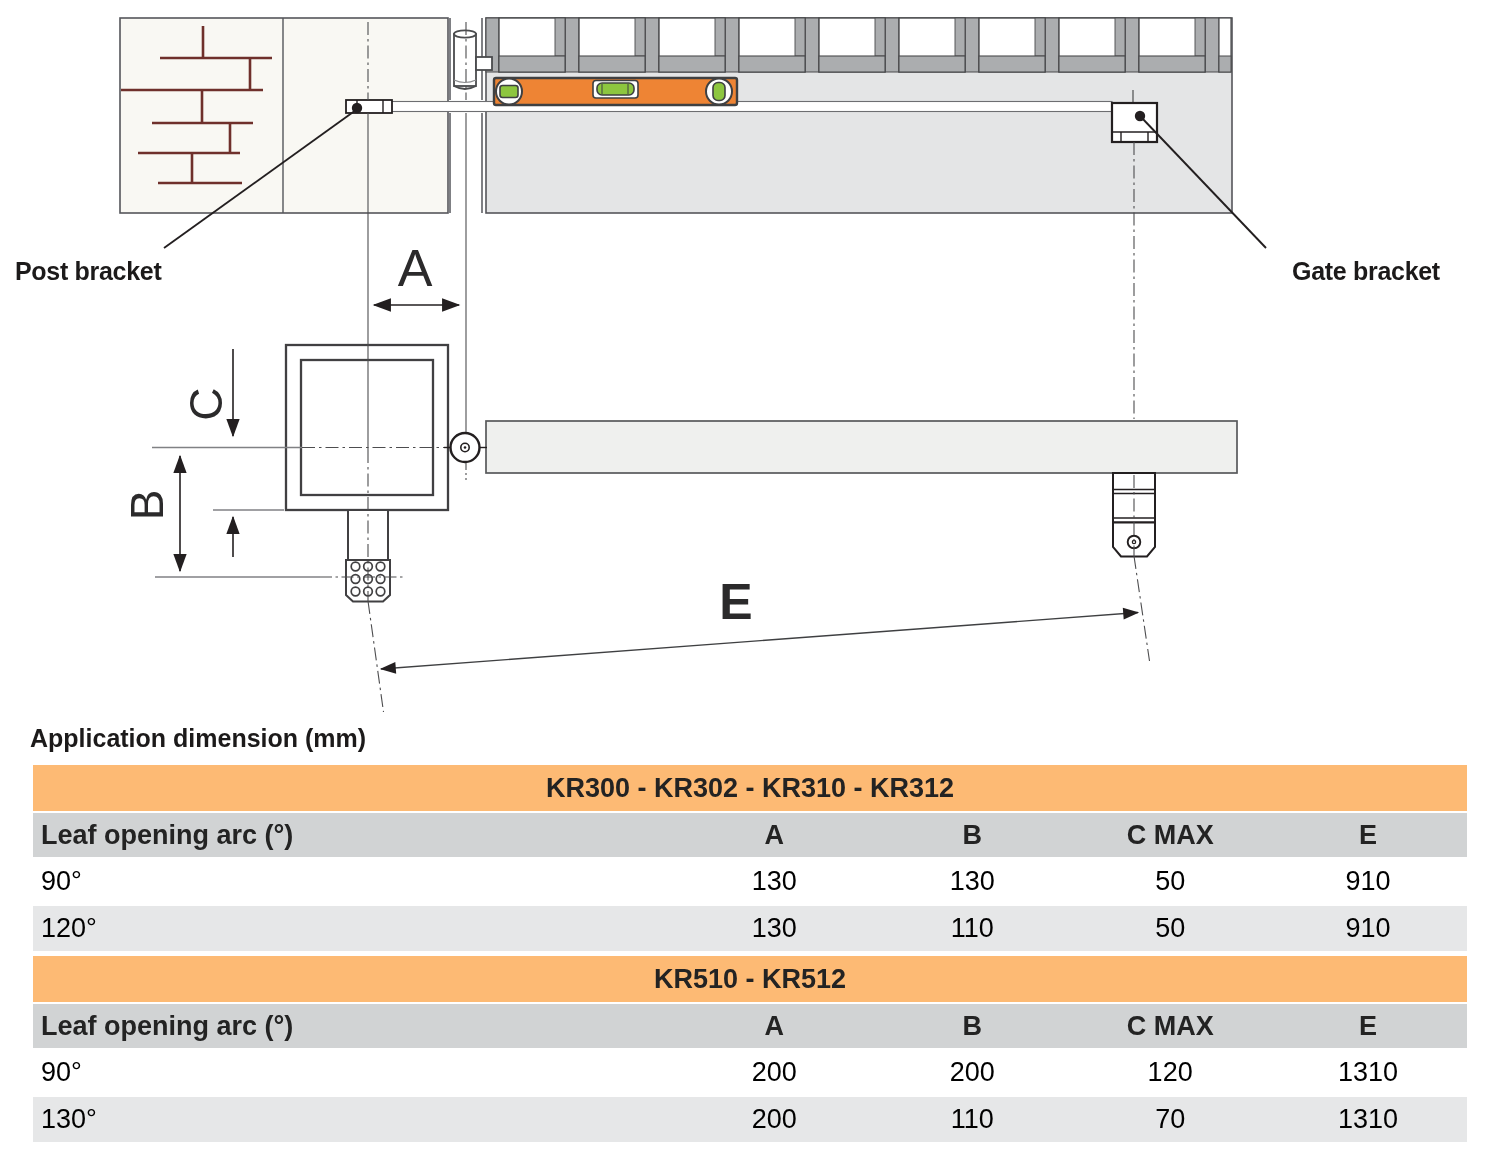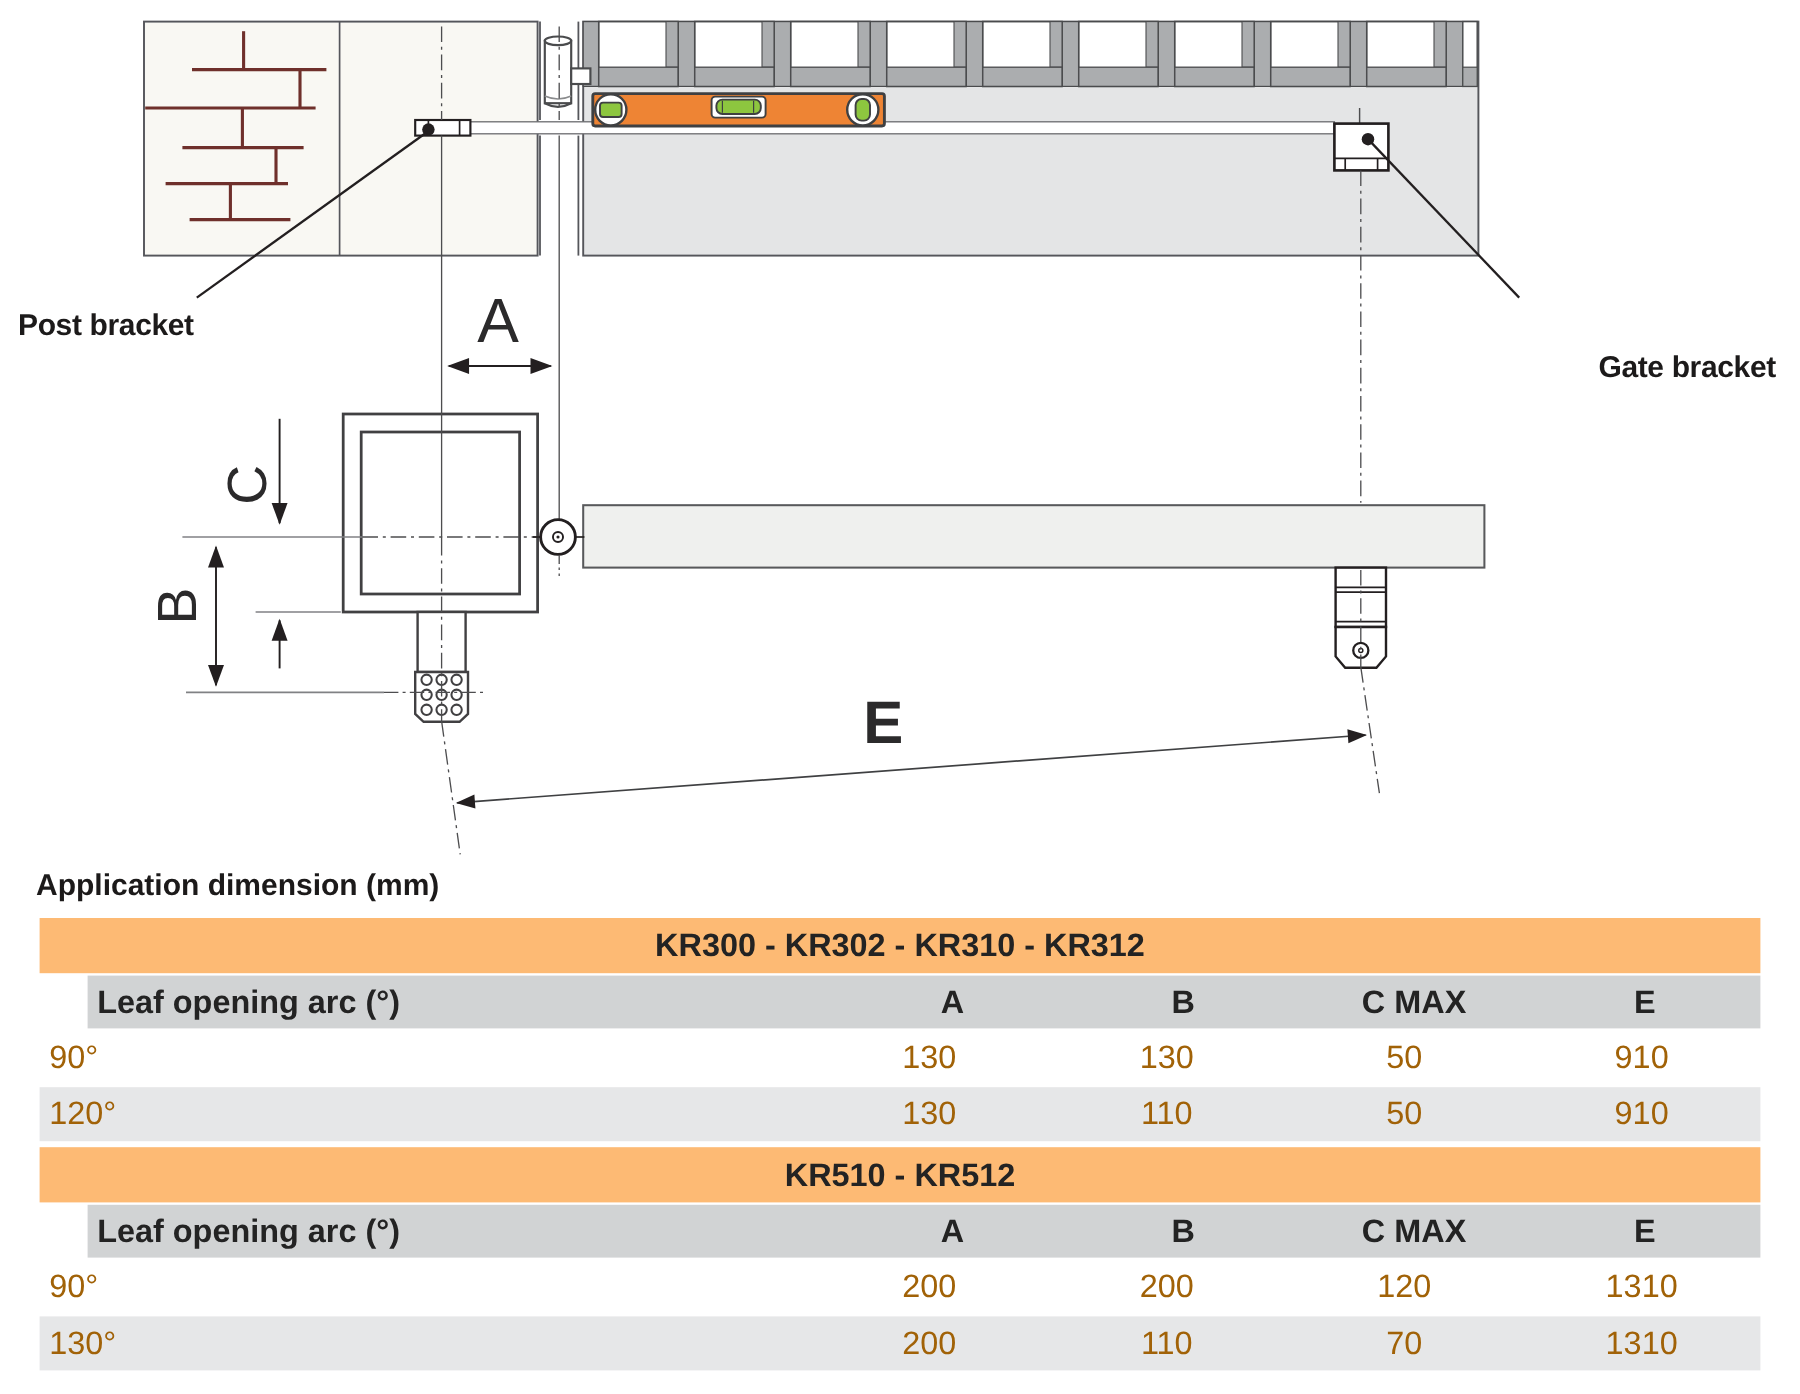--- a/index.html
+++ b/index.html
@@ -250,7 +250,7 @@
 </svg>
 
   <div class="dlabel" style="left:15px;top:257px;">Post bracket</div>
-  <div class="dlabel" style="left:1332px;top:257px;margin-top:35px;">Gate bracket</div>
+  <div class="dlabel" style="left:1292px;top:257px;">Gate bracket</div>
   <div class="dim dim-a">A</div>
   <div class="dim dim-b">B</div>
   <div class="dim dim-c">C</div>

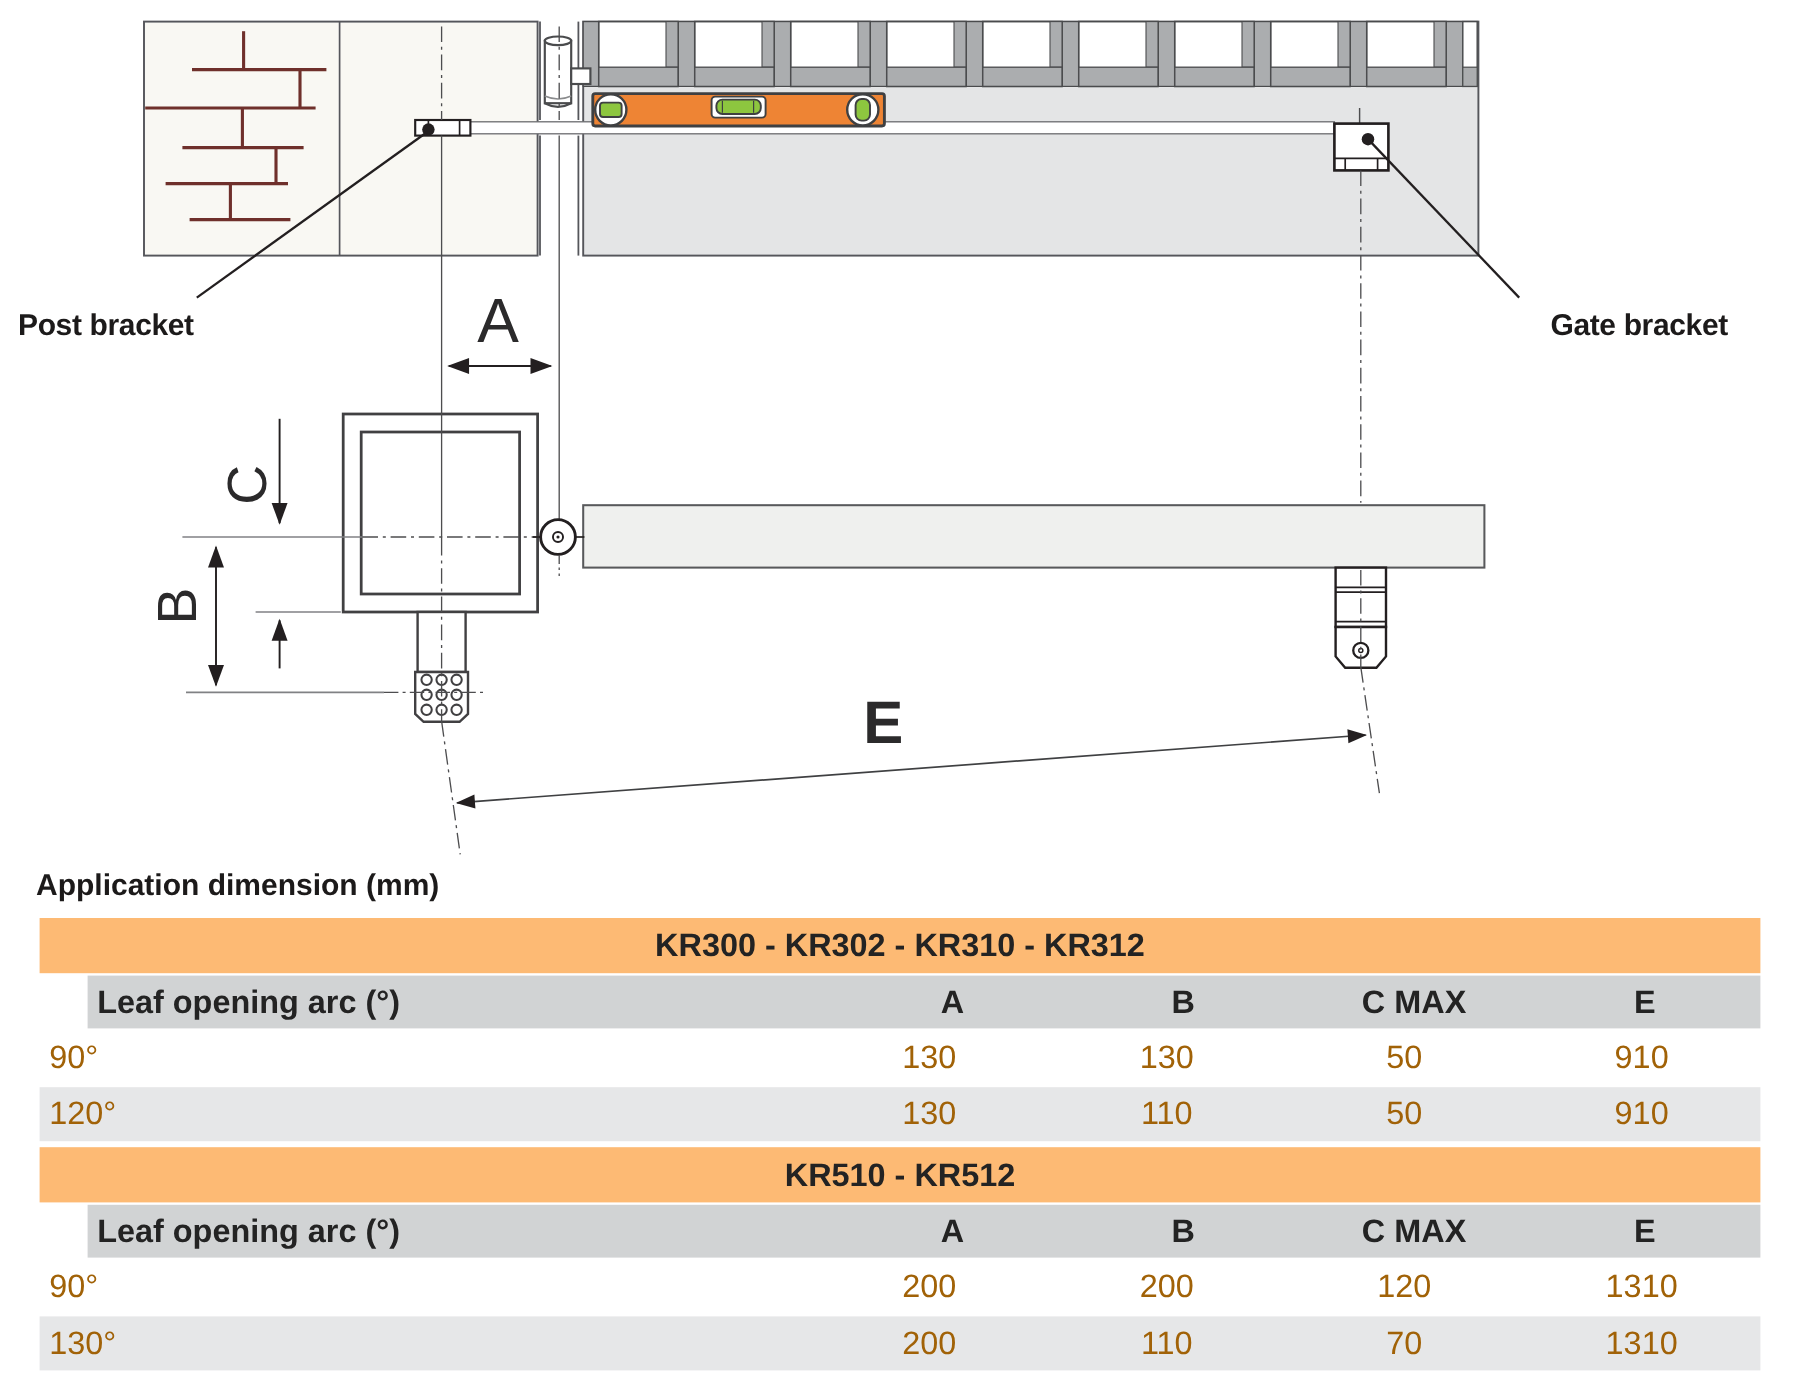--- a/index.html
+++ b/index.html
@@ -19,7 +19,7 @@
   .tables{position:absolute;left:33px;top:765px;width:1434px;}
   .row{display:flex;align-items:center;margin-bottom:2px;}
   .model-row{height:46px;background:#fdba74;justify-content:center;font-weight:700;font-size:27px;color:#232323;}
-  .head-row{height:44px;background:#d1d3d4;font-weight:700;font-size:27px;color:#232323;margin-left:40px;}
+  .head-row{height:44px;background:#d1d3d4;font-weight:700;font-size:27px;color:#232323;}
   .data-row{height:45px;font-size:27px;color:#a16207;}
   .data-row.odd{background:#ffffff;}
   .data-row.even{background:#e6e7e8;}

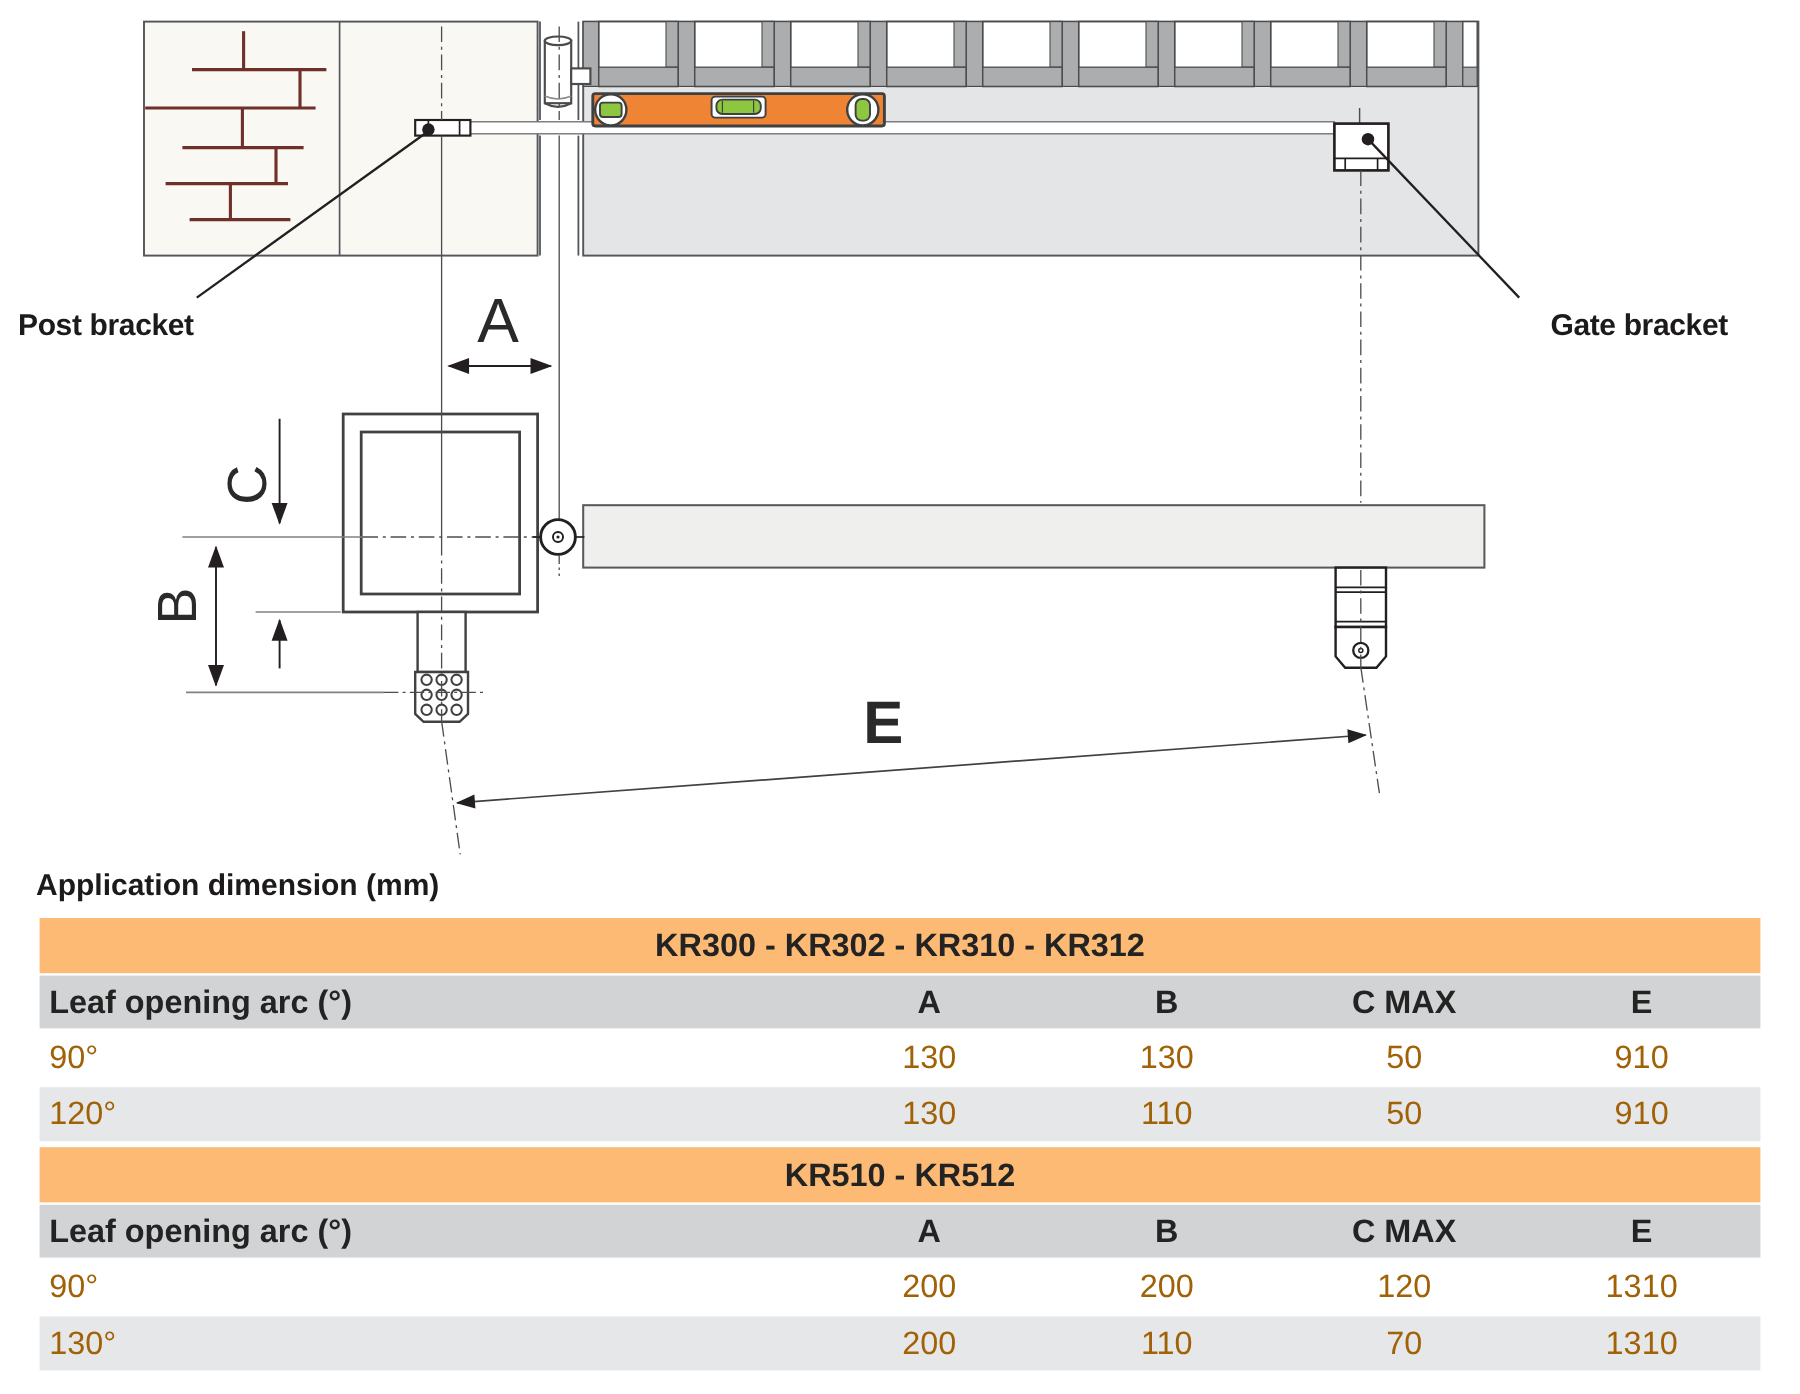--- a/index.html
+++ b/index.html
@@ -20,7 +20,7 @@
   .row{display:flex;align-items:center;margin-bottom:2px;}
   .model-row{height:46px;background:#fdba74;justify-content:center;font-weight:700;font-size:27px;color:#232323;}
   .head-row{height:44px;background:#d1d3d4;font-weight:700;font-size:27px;color:#232323;}
-  .data-row{height:45px;font-size:27px;color:#a16207;}
+  .data-row{height:45px;font-size:27px;color:#000000;}
   .data-row.odd{background:#ffffff;}
   .data-row.even{background:#e6e7e8;}
   .tbl2-gap{height:3px;}

